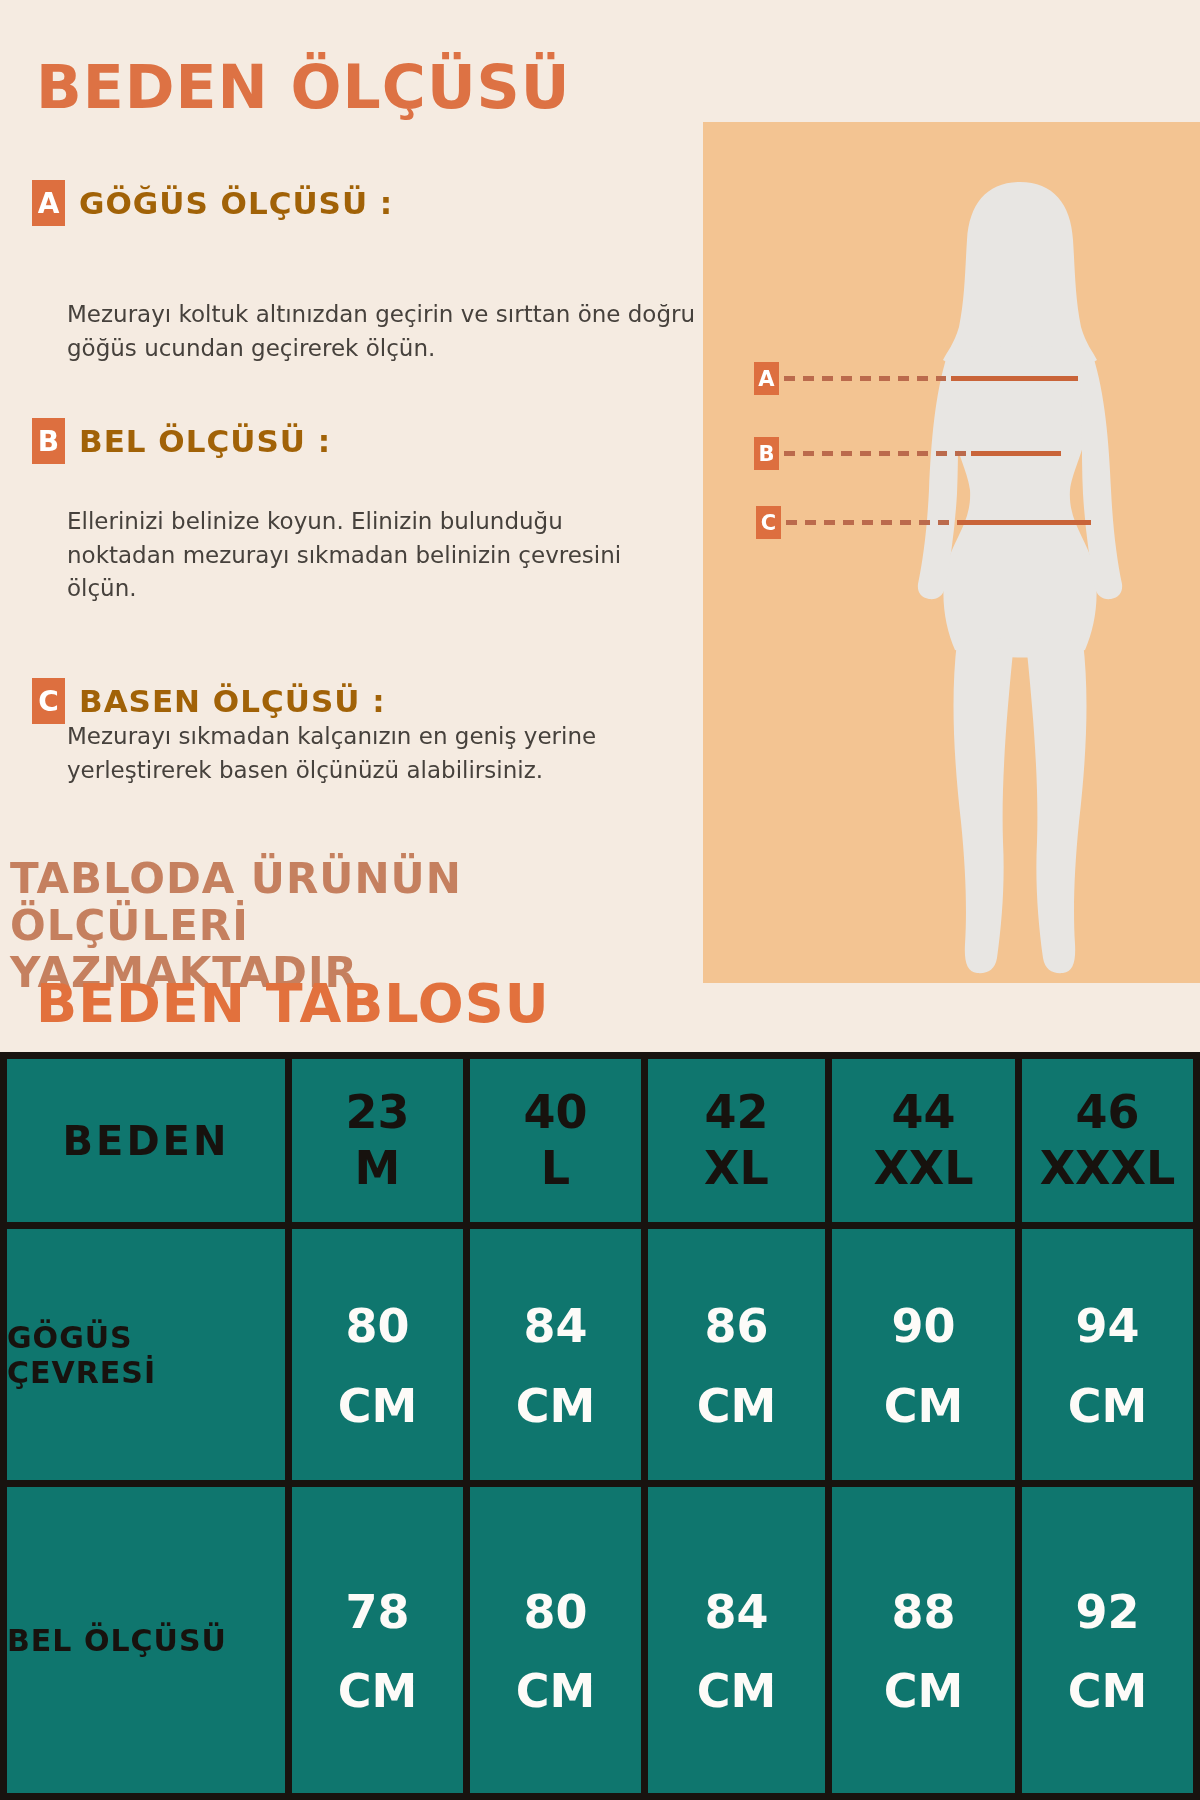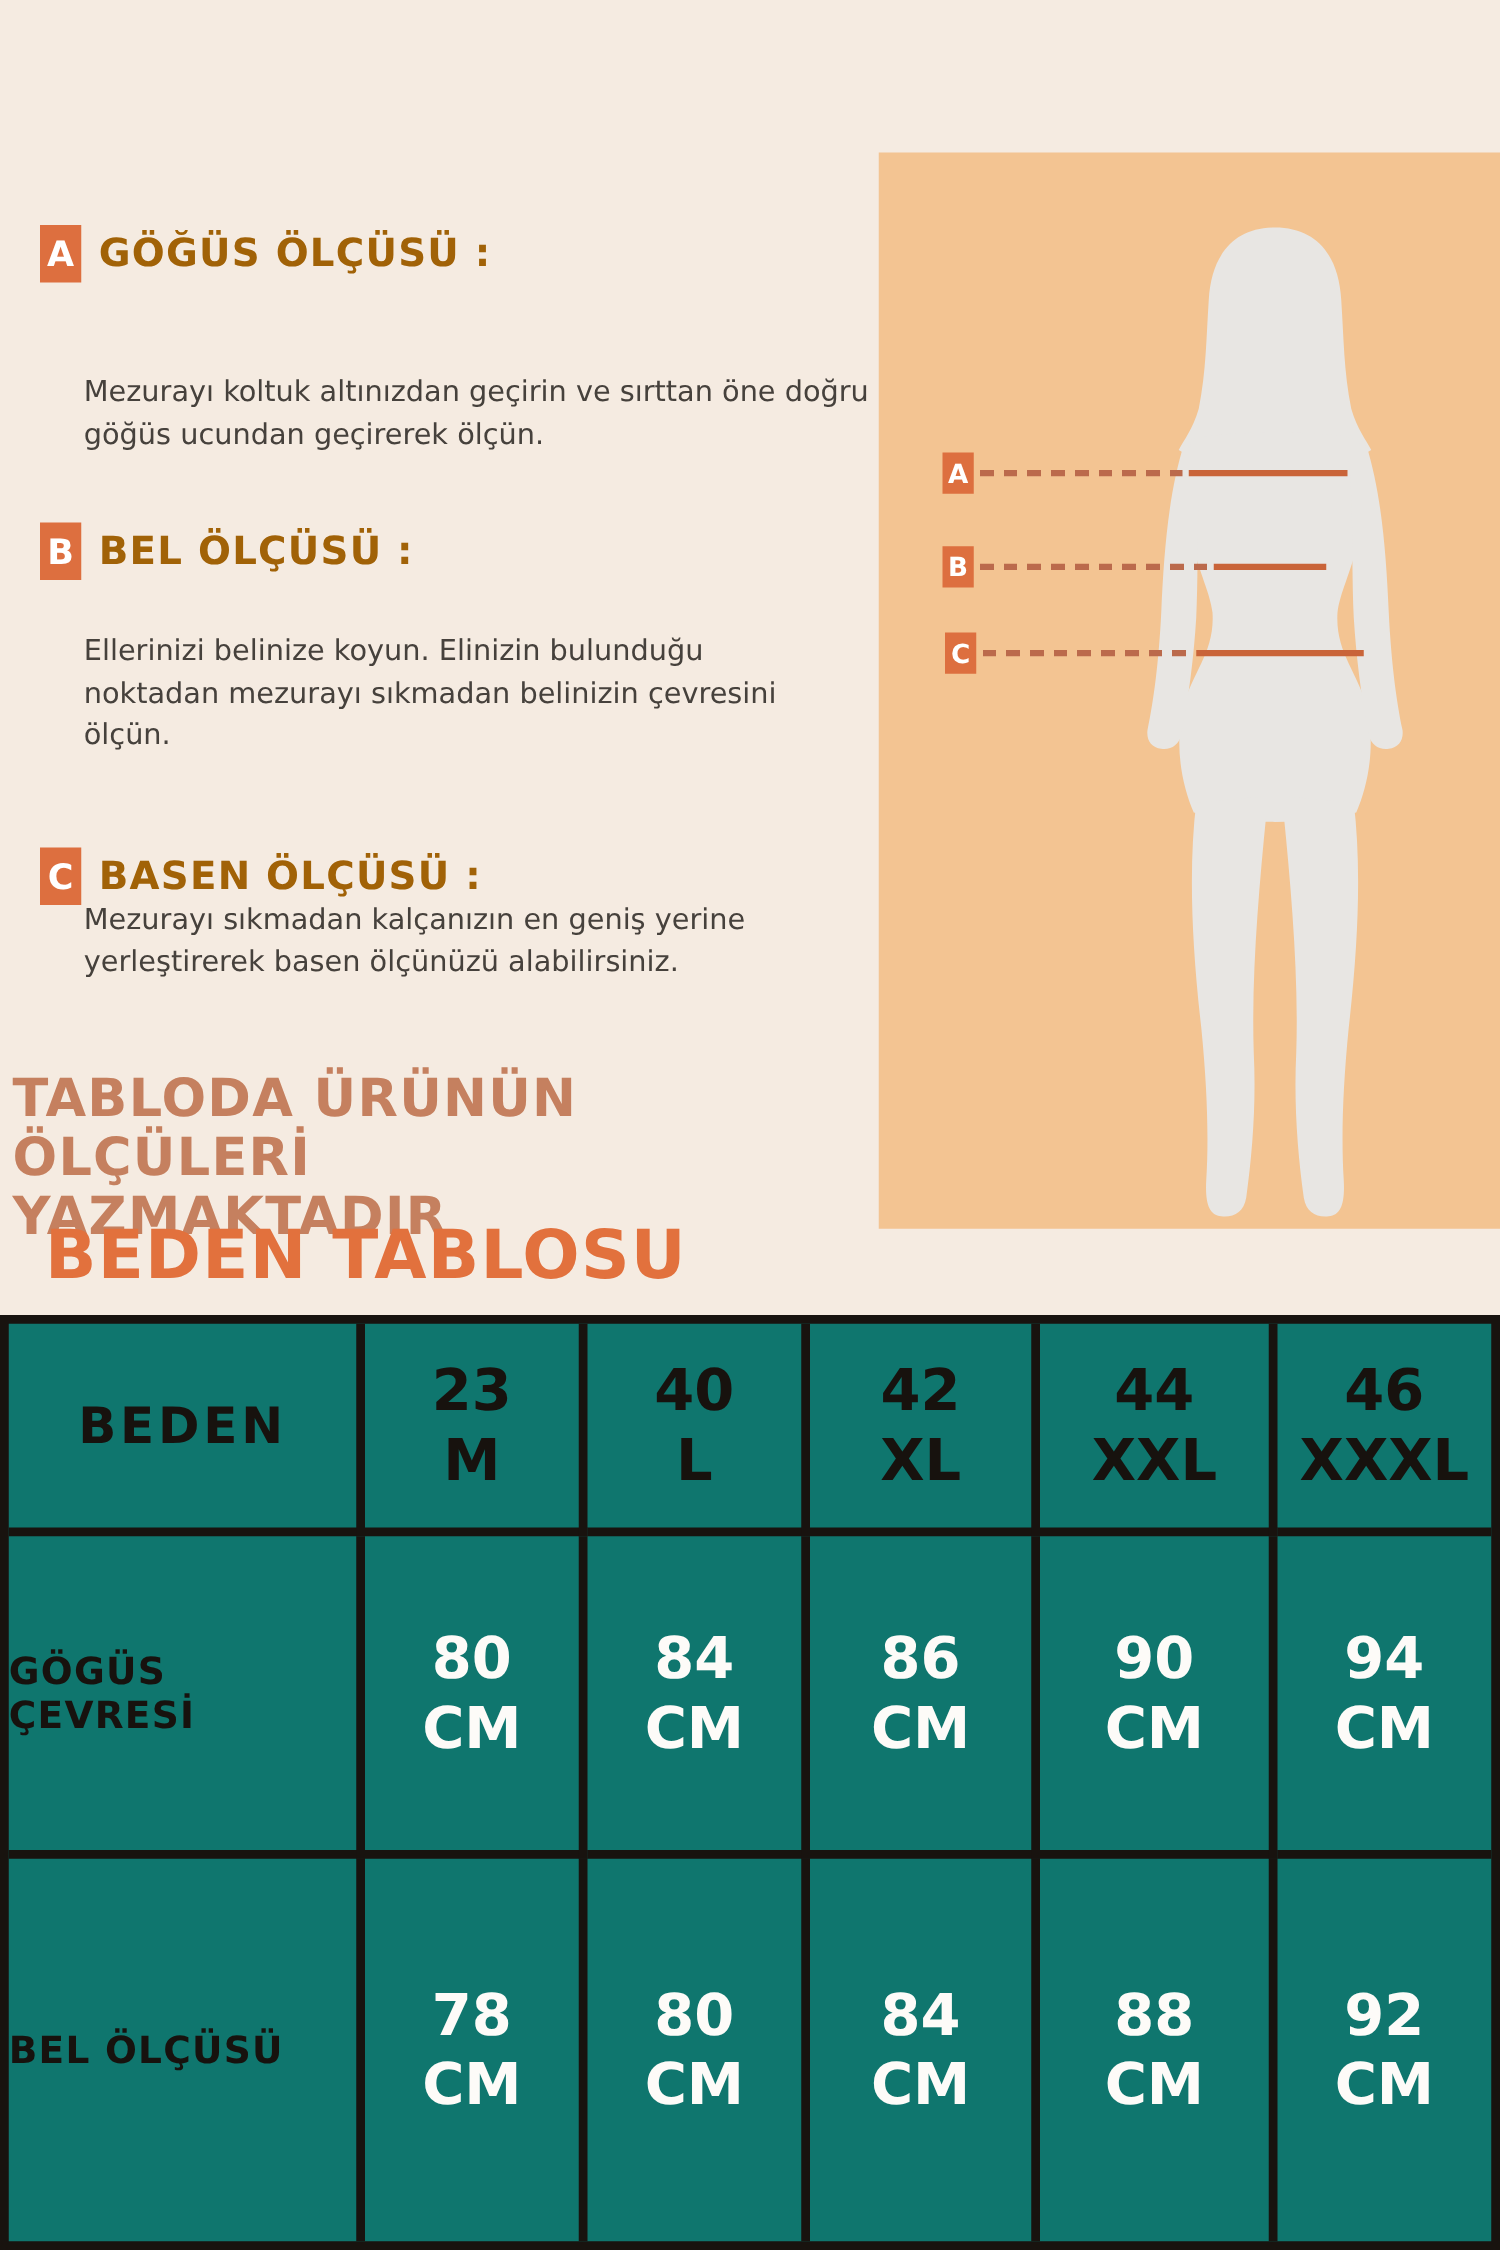--- a/index.html
+++ b/index.html
@@ -86,6 +86,7 @@
 
 <div class="page">
 
+  <div class="page-title">BEDEN ÖLÇÜSÜ</div>
 
   <div class="section" style="top:180px;">
     <div class="sec-head">

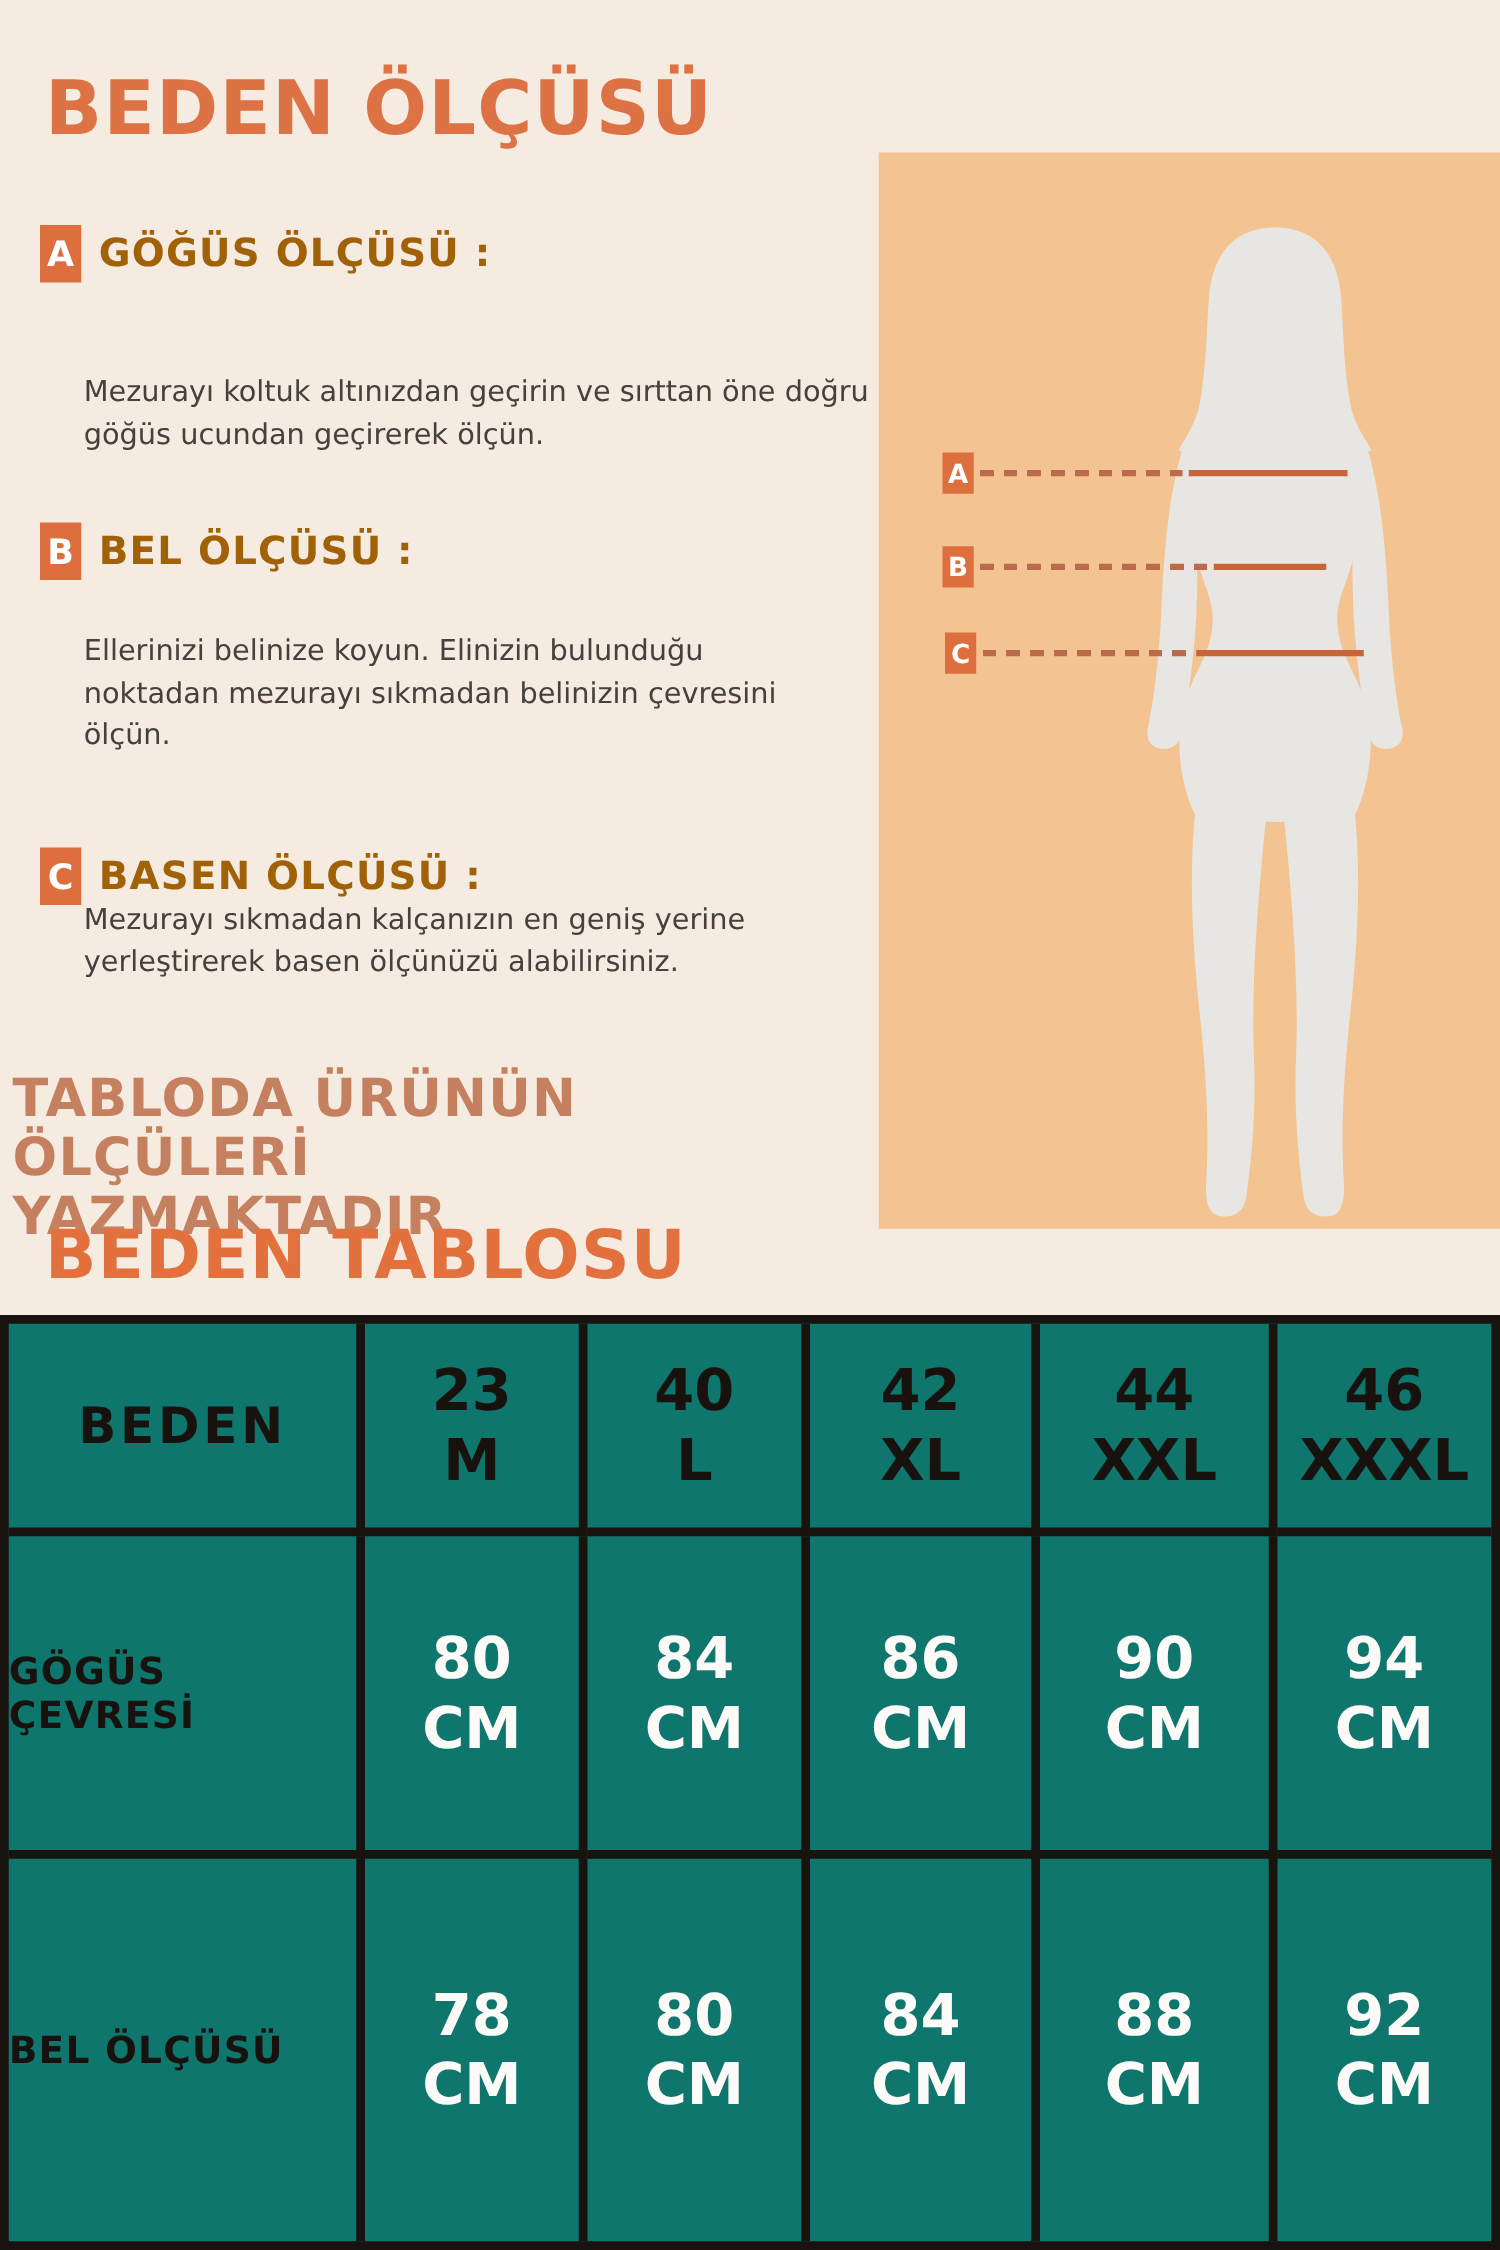--- a/index.html
+++ b/index.html
@@ -70,7 +70,7 @@
   .cell.last-col { border-right:none; }
   .cell.last-row { border-bottom:none; }
   .cell .num, .cell .abbr { font-size:46px; font-weight:bold; line-height:1.2; color:#17120e; }
-  .cell.value .num, .cell.value .abbr { color:#fdfbf8; }
+  .cell.value .num, .cell.value .abbr { color:#fdfbf8;margin-top:24px; }
   .corner-label {
     font-size:40px; font-weight:bold; color:#17120e; letter-spacing:3px;
   }

